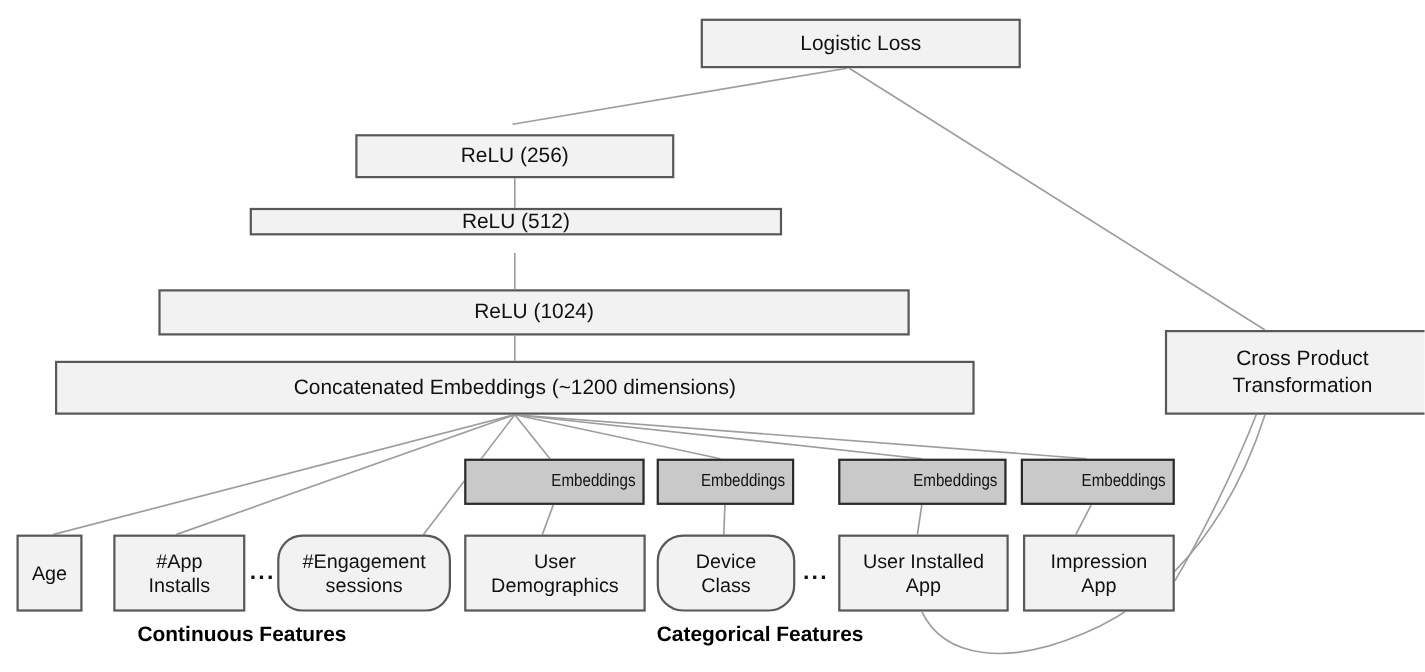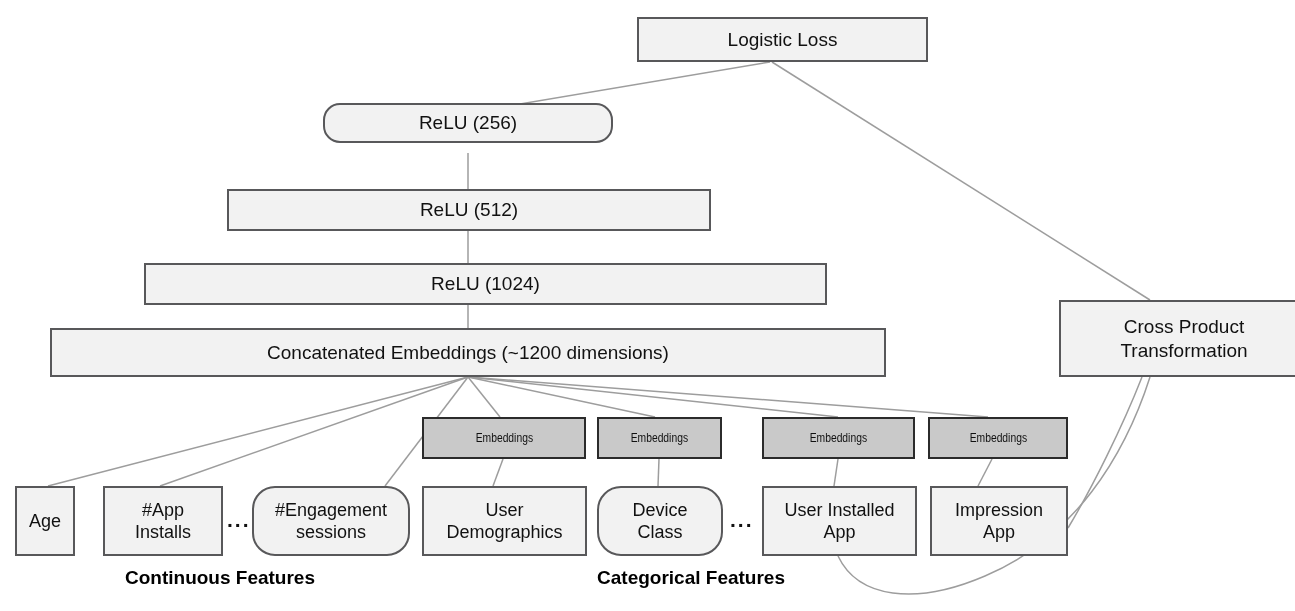--- a/index.html
+++ b/index.html
@@ -73,7 +73,7 @@
 
   <div class="node" style="left:637px;top:17px;width:291px;height:45px;">Logistic Loss</div>
 
-  <div class="node" style="left:323px;top:103px;width:290px;height:40px;border-radius:17px;">ReLU (256)</div>
+  <div class="node" style="left:323px;top:122px;width:290px;height:40px;">ReLU (256)</div>
 
   <div class="node" style="left:227px;top:189px;width:484px;height:42px;">ReLU (512)</div>
 

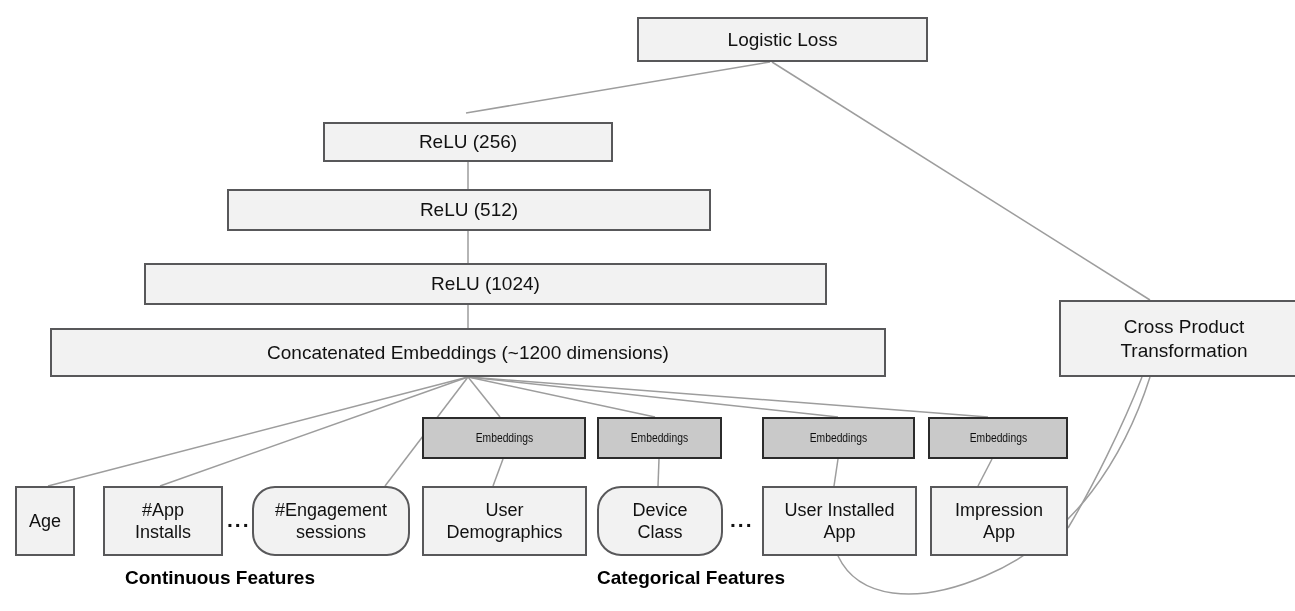--- a/index.html
+++ b/index.html
@@ -75,7 +75,7 @@
 
   <div class="node" style="left:323px;top:122px;width:290px;height:40px;">ReLU (256)</div>
 
-  <div class="node" style="left:227px;top:189px;width:484px;height:42px;">ReLU (512)</div>
+  <div class="node" style="left:227px;top:189px;width:484px;height:25px;">ReLU (512)</div>
 
   <div class="node" style="left:144px;top:263px;width:683px;height:42px;">ReLU (1024)</div>
 

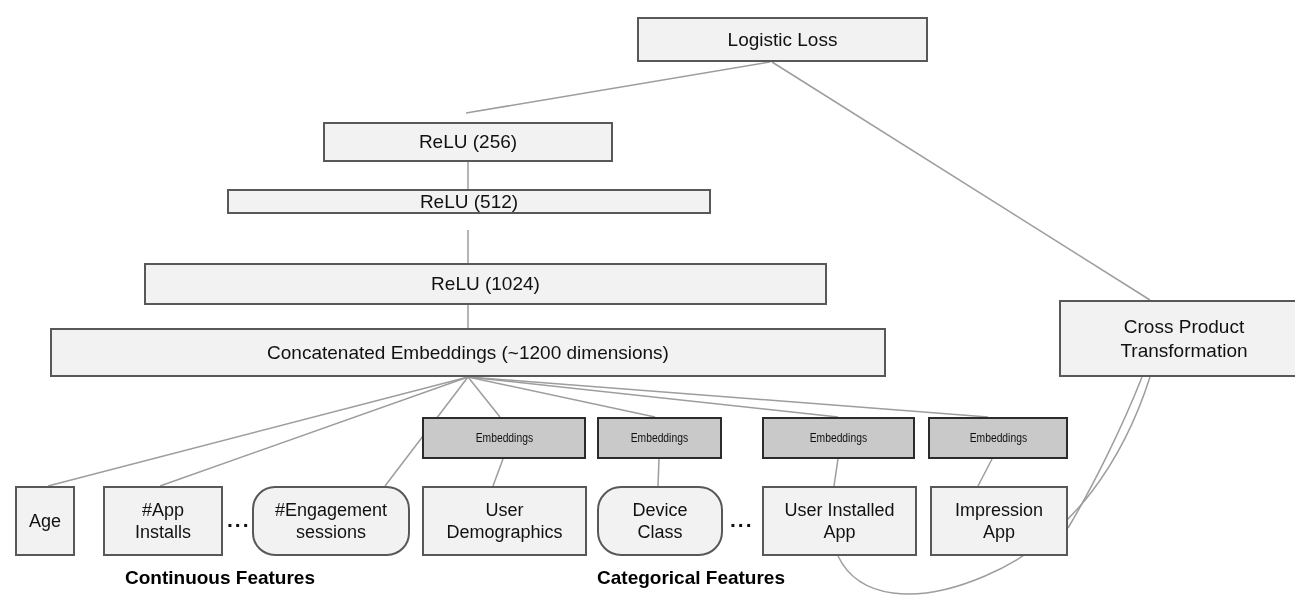--- a/index.html
+++ b/index.html
@@ -29,7 +29,8 @@
   .embed{
     background:var(--emb-fill,#c9c9c9);
     border:2px solid var(--emb-border,#2b2b2b);
-    font-size:12px;
+    font-size:16px;
+    justify-content:flex-end;
   }
   .embed .cond{display:inline-block;transform:scaleX(.86);transform-origin:center;}
   .dots{

